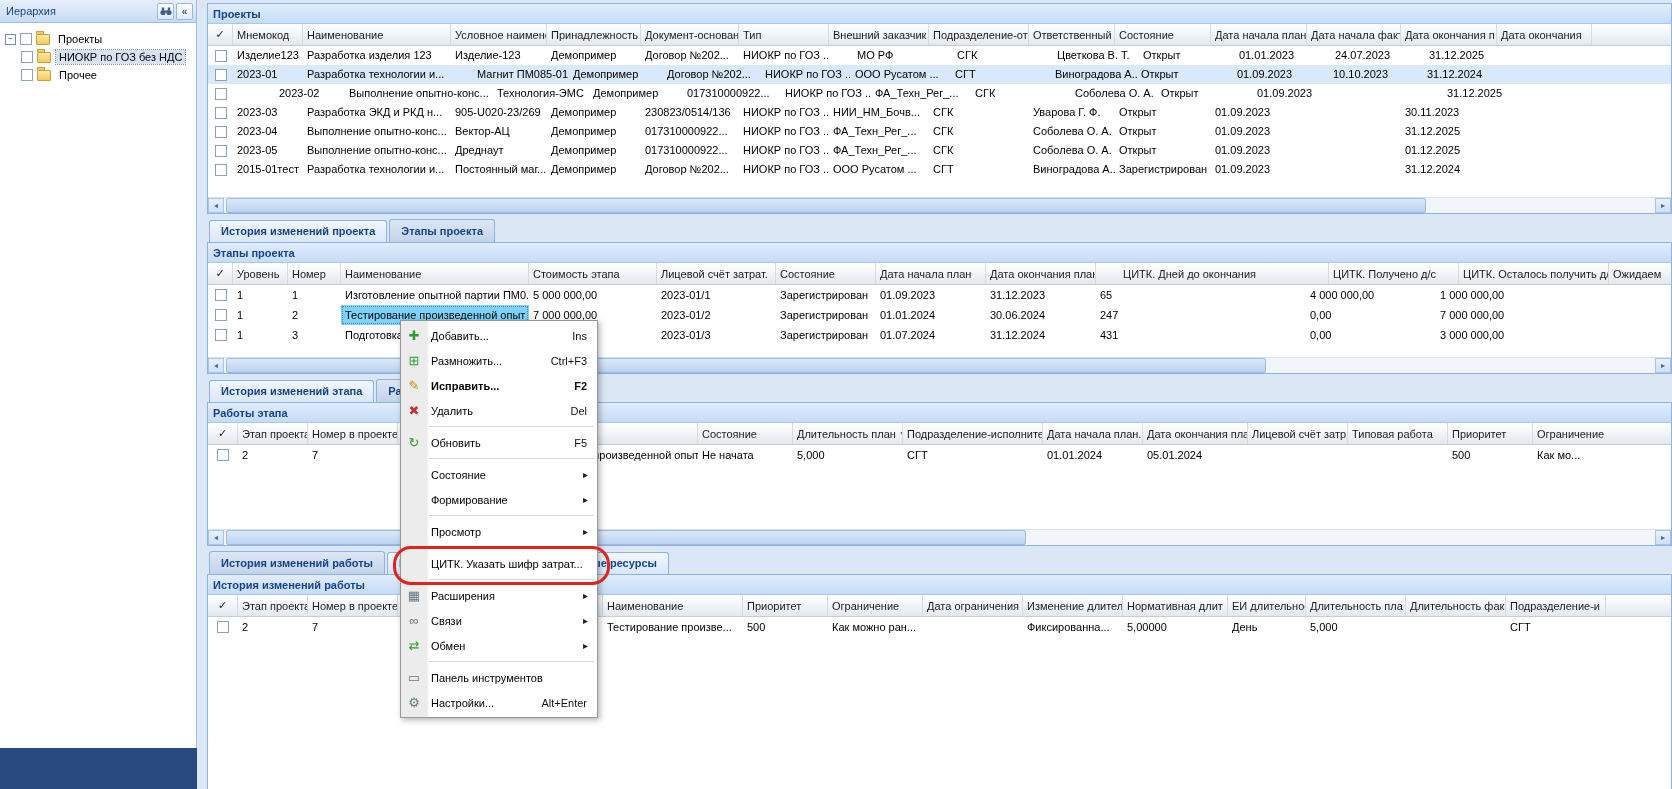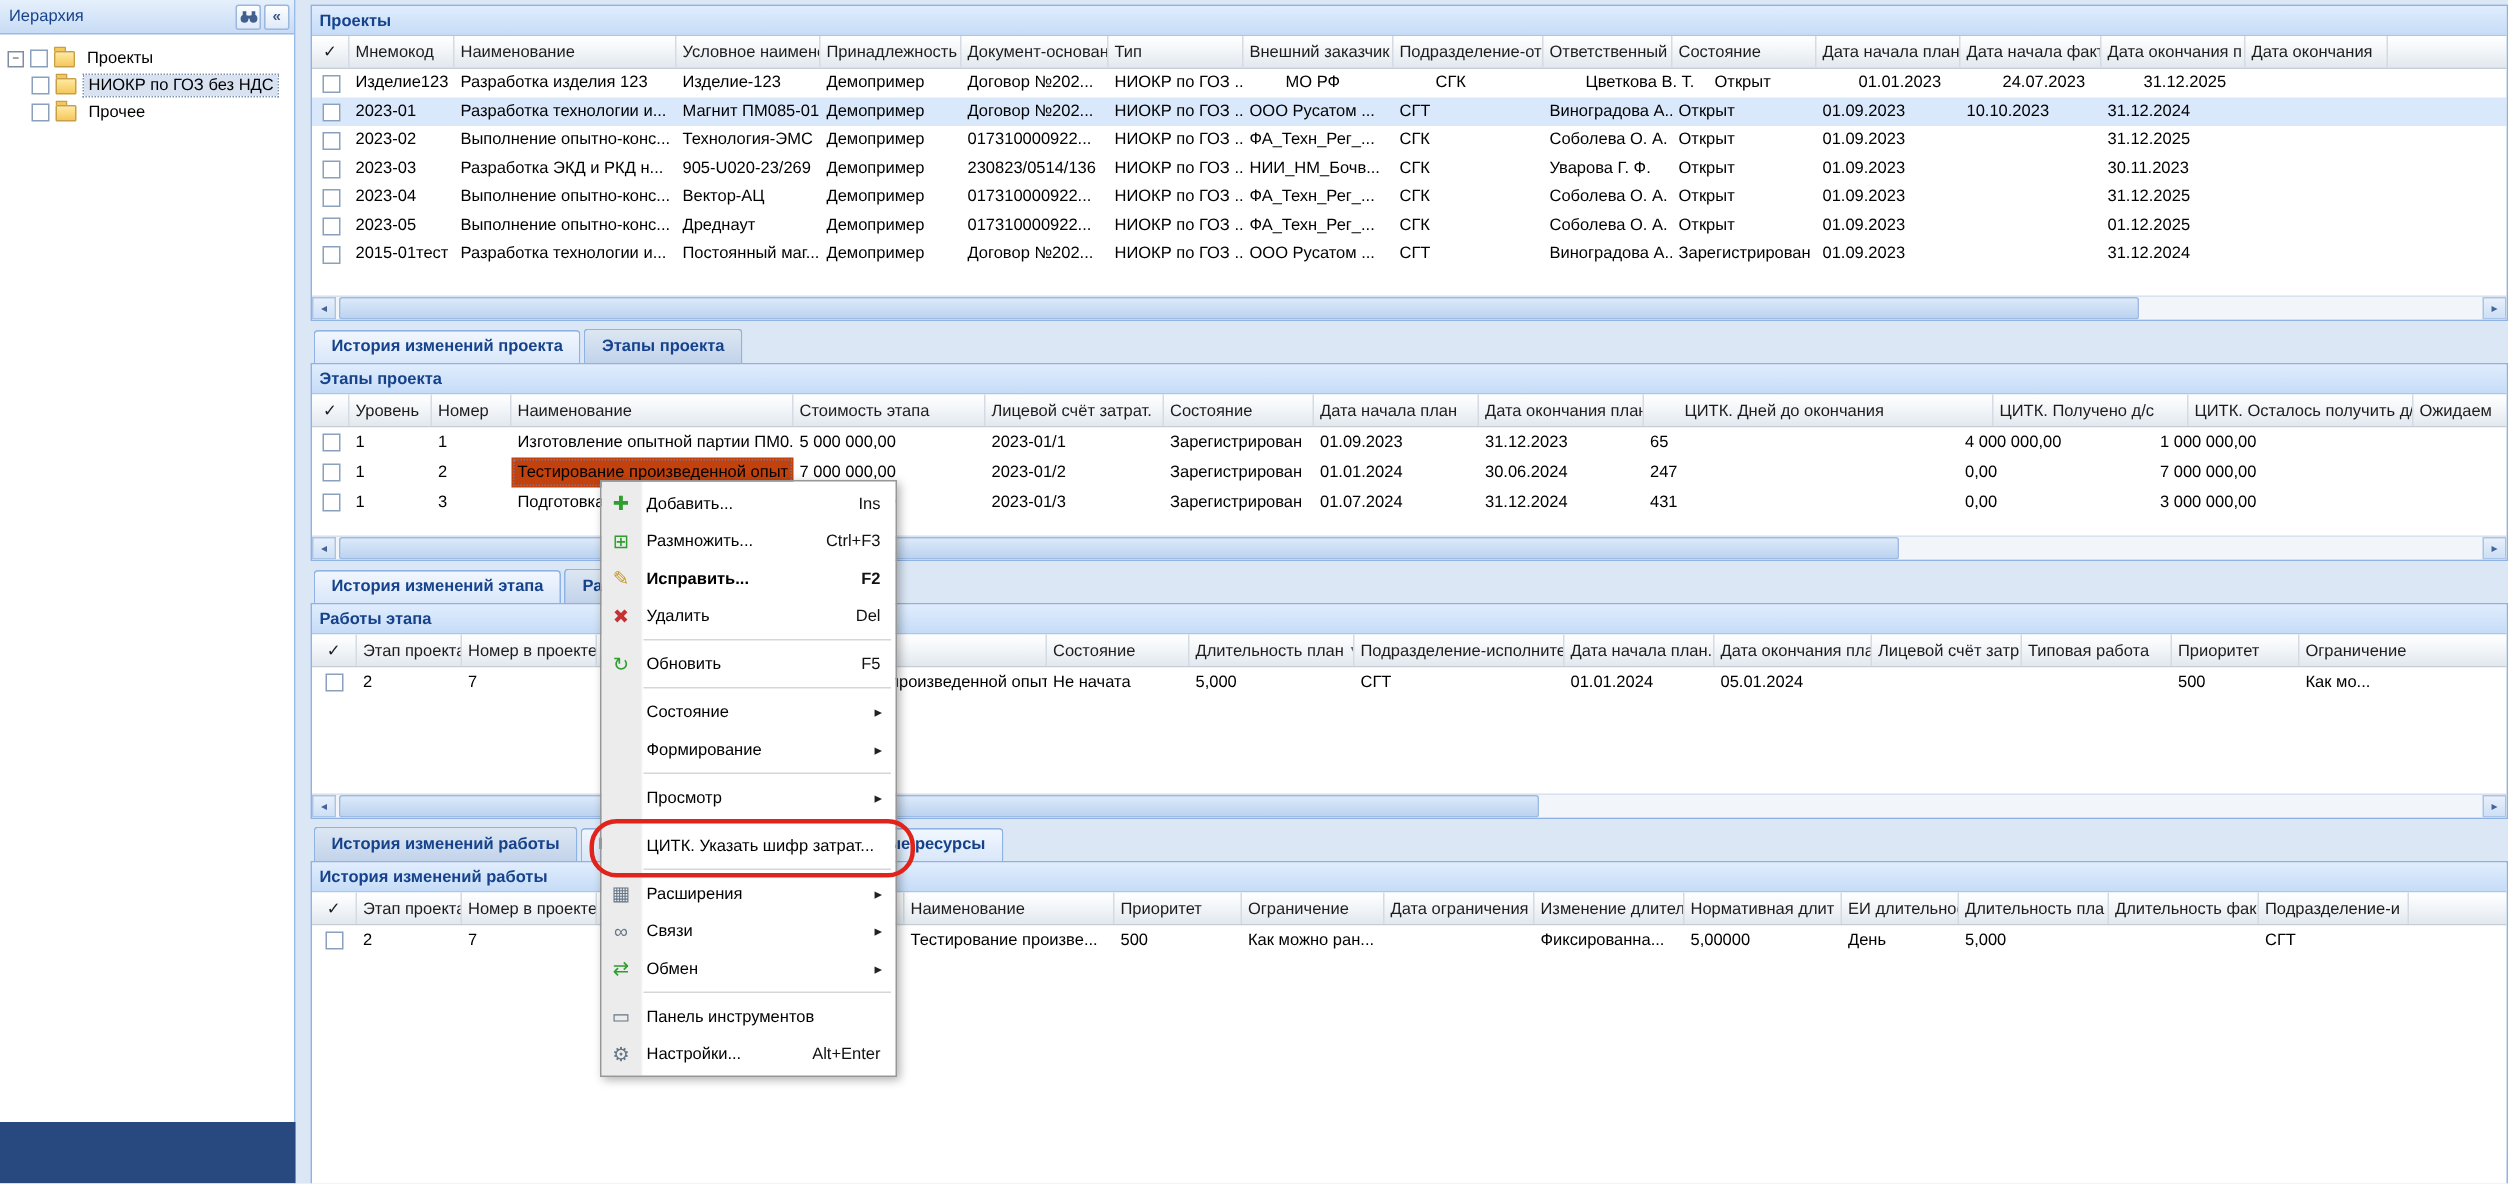--- a/index.html
+++ b/index.html
@@ -188,7 +188,7 @@
             </div>
             <div class="t-cell" style="width: 70px;">2023-01</div>
             <div class="t-cell" style="width: 148px;">Разработка технологии и...</div>
-            <div class="t-cell" style="width: 96px;">Магнит ПМ085-01</div>
+            <div class="t-cell" style="width: 96px; margin-left: 22px;">Магнит ПМ085-01</div>
             <div class="t-cell" style="width: 94px;">Демопример</div>
             <div class="t-cell" style="width: 98px;">Договор №202...</div>
             <div class="t-cell" style="width: 90px;">НИОКР по ГОЗ ...</div>

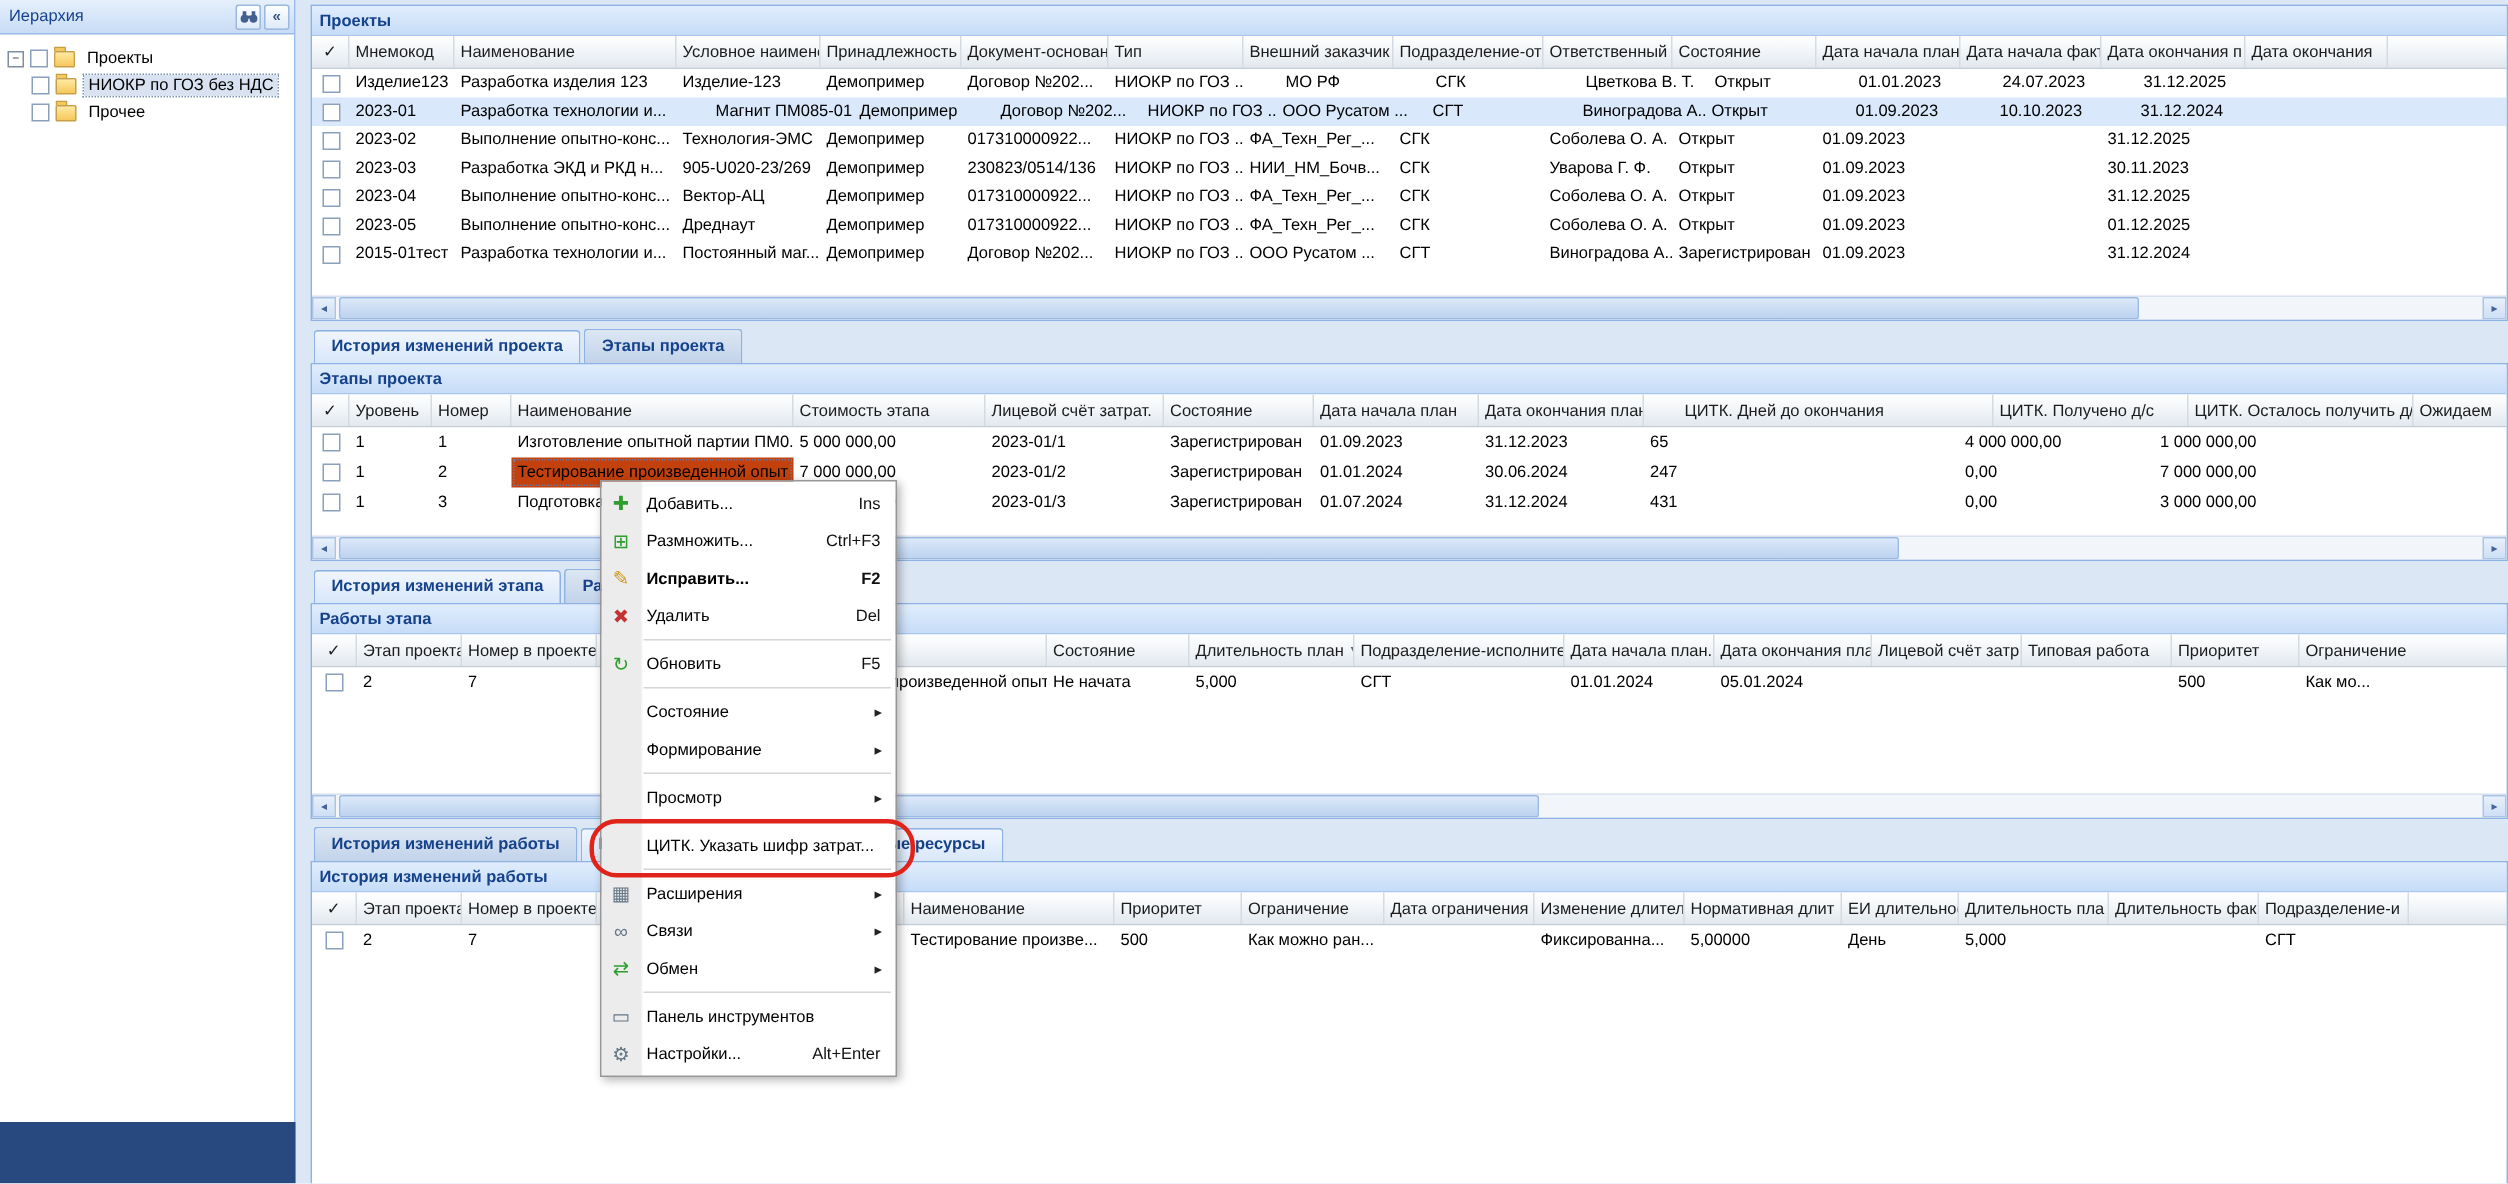--- a/index.html
+++ b/index.html
@@ -205,7 +205,7 @@
             <div class="t-cell cbc" style="width: 25px;">
               <div class="cbx"></div>
             </div>
-            <div class="t-cell" style="width: 70px;">2023-02</div>
+            <div class="t-cell" style="width: 70px; margin-left: 42px;">2023-02</div>
             <div class="t-cell" style="width: 148px;">Выполнение опытно-конс...</div>
             <div class="t-cell" style="width: 96px;">Технология-ЭМС</div>
             <div class="t-cell" style="width: 94px;">Демопример</div>

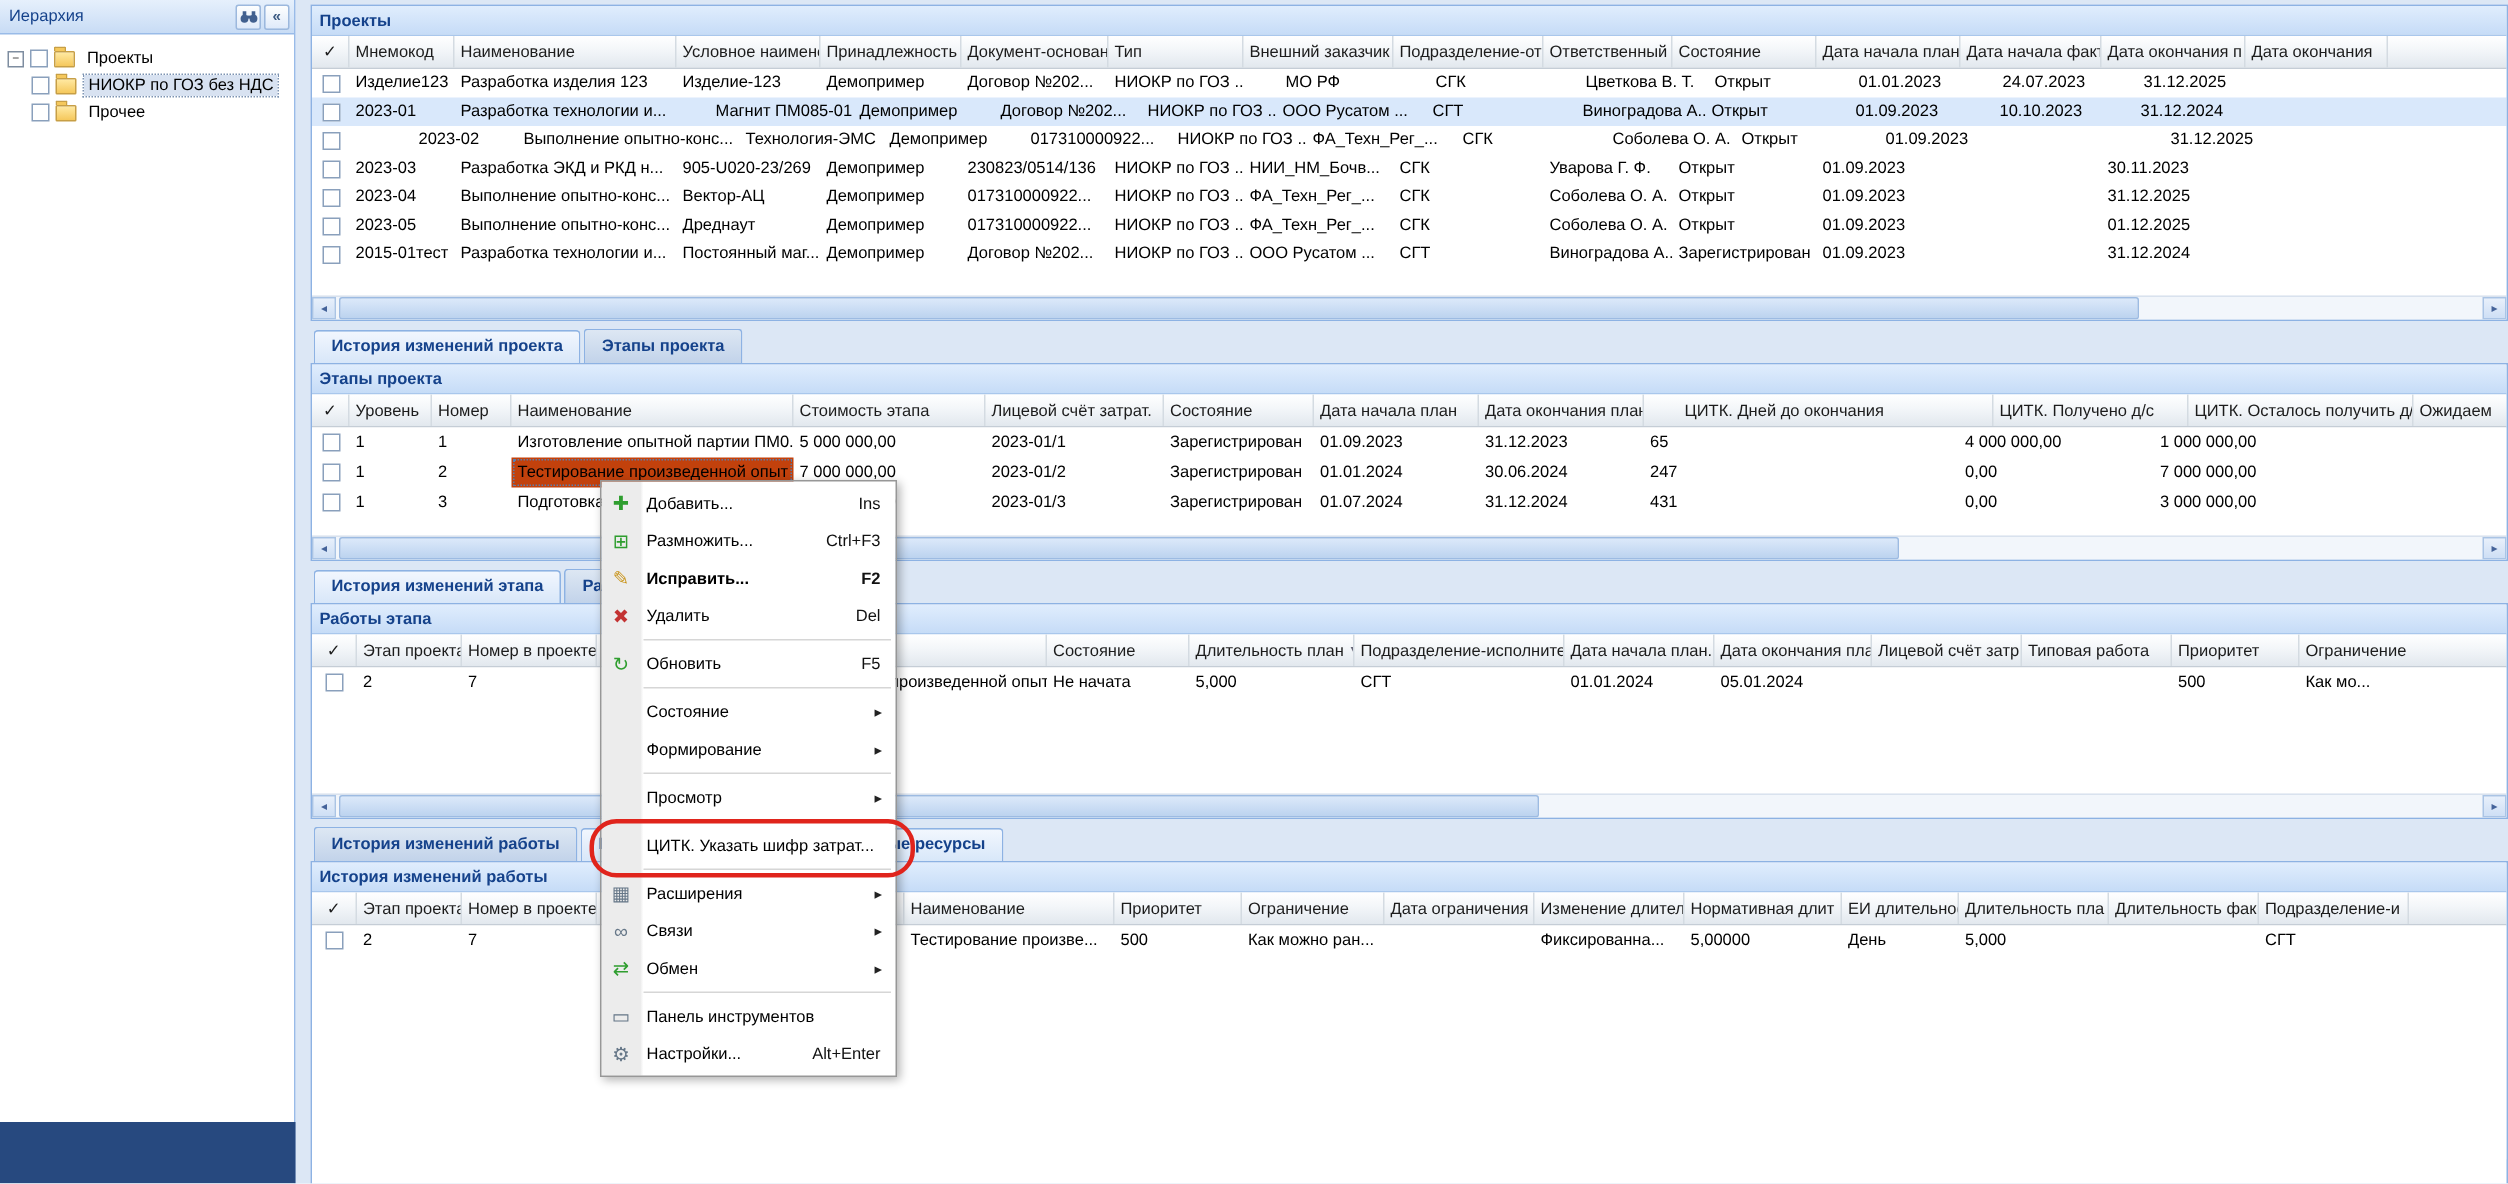--- a/index.html
+++ b/index.html
@@ -37,7 +37,7 @@
   .t-cell.r{text-align:left}
   .t-cell.cbc{display:flex;align-items:center;justify-content:center;padding:0}
   .t-cell .cbx{margin:0}
-  .t-cell.selcell{background:#c2410c;outline:1px dotted #5b7eae;outline-offset:-2px}
+  .t-cell.selcell{background:#7dd3fc;outline:1px dotted #5b7eae;outline-offset:-2px}
 
   .filler{background:#fff}
   .hscroll{height:16px;background:#f2f6fb;border-top:1px solid #d9e2ee;position:relative;box-sizing:border-box}

